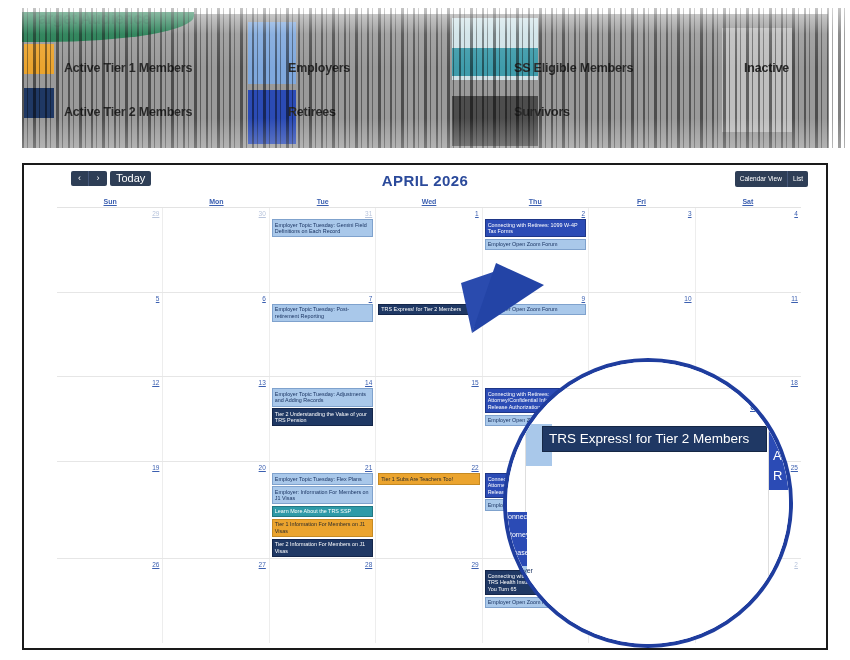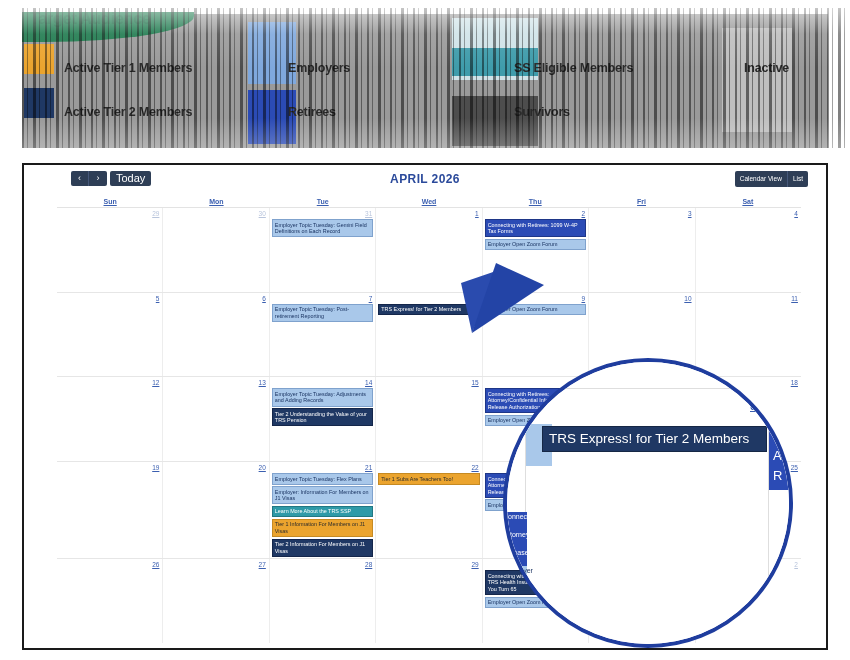--- a/index.html
+++ b/index.html
@@ -91,7 +91,7 @@
   }
   .cal-month {
     position: absolute; left: 0; right: 0; top: 7px; text-align: center;
-    color: #2b4a9b; font-size: 12px; font-weight: bold; letter-spacing: 0.4px;
+    color: #2b4a9b; font-size: 15px; font-weight: bold; letter-spacing: 0.4px;
   }
   .view-group {
     position: absolute; right: 18px; top: 6px; display: flex;

